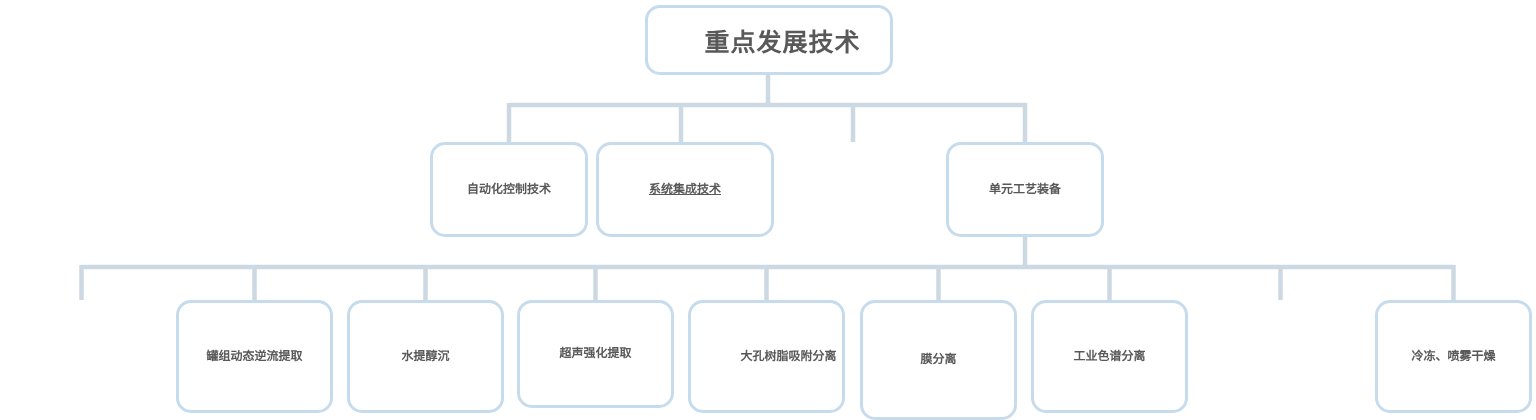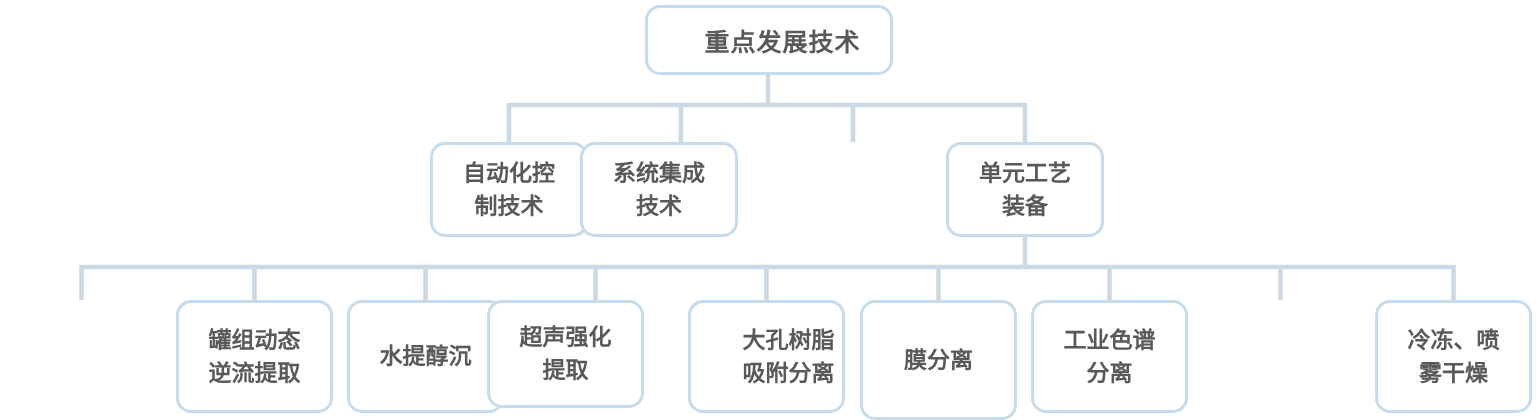--- a/index.html
+++ b/index.html
@@ -42,7 +42,7 @@
     letter-spacing: 1px;
   }
   .node.child {
-    font-size: 23px;
+    font-size: 12px;
     line-height: 1.42;
   }
   .node.child .lbl {

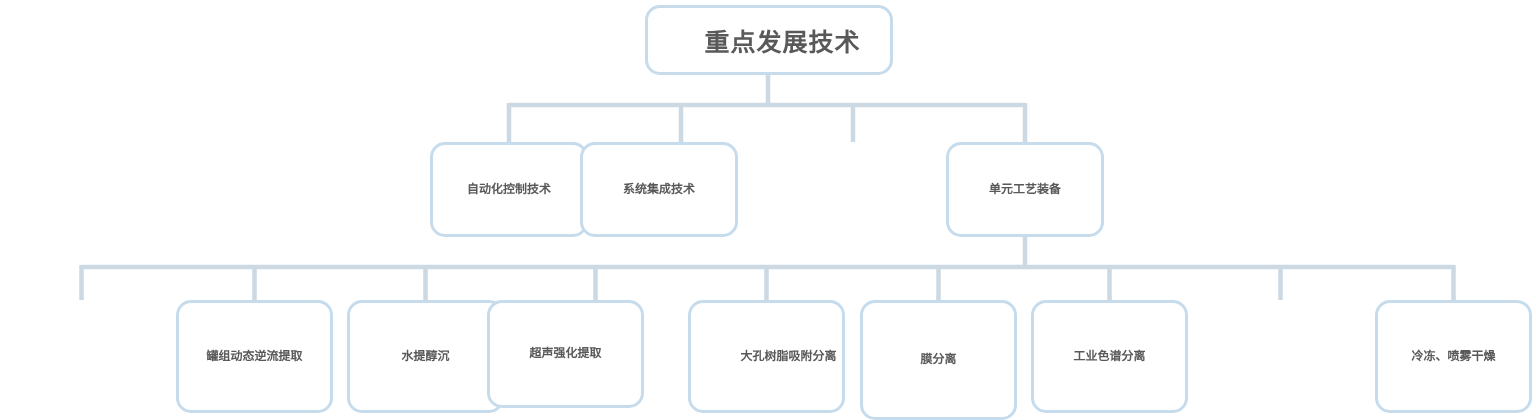--- a/index.html
+++ b/index.html
@@ -86,7 +86,7 @@
   <div class="node child" style="left:430px; top:142px; width:158px; height:95px;">
     <span class="lbl">自动化控制技术</span>
   </div>
-  <div class="node child" style="left:580px; top:142px; width:158px; height:95px;">
+  <div class="node child" style="left:596px; top:142px; width:178px; height:95px;text-decoration:underline;">
     <span class="lbl">系统集成技术</span>
   </div>
   <div class="node child" style="left:946px; top:142px; width:158px; height:95px;">

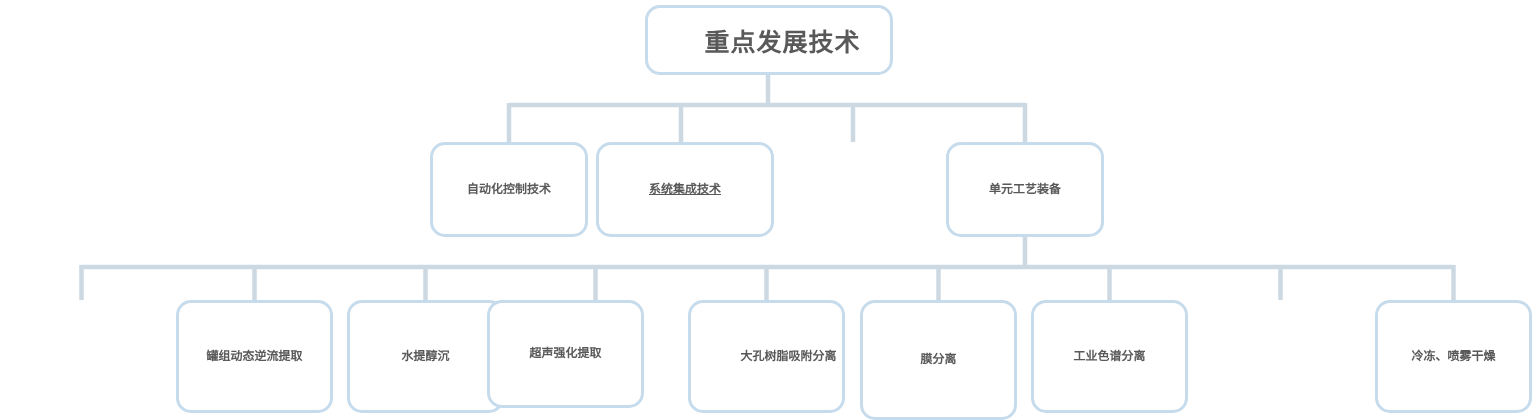--- a/index.html
+++ b/index.html
@@ -99,7 +99,7 @@
   <div class="node child" style="left:347px; top:300px; width:157px; height:113px;">
     <span class="lbl">水提醇沉</span>
   </div>
-  <div class="node child" style="left:487px; top:300px; width:157px; height:108px;">
+  <div class="node child" style="left:517px; top:300px; width:157px; height:108px;">
     <span class="lbl">超声强化提取</span>
   </div>
   <div class="node child" style="left:688px; top:300px; width:157px; height:113px;padding-left:44px;">

